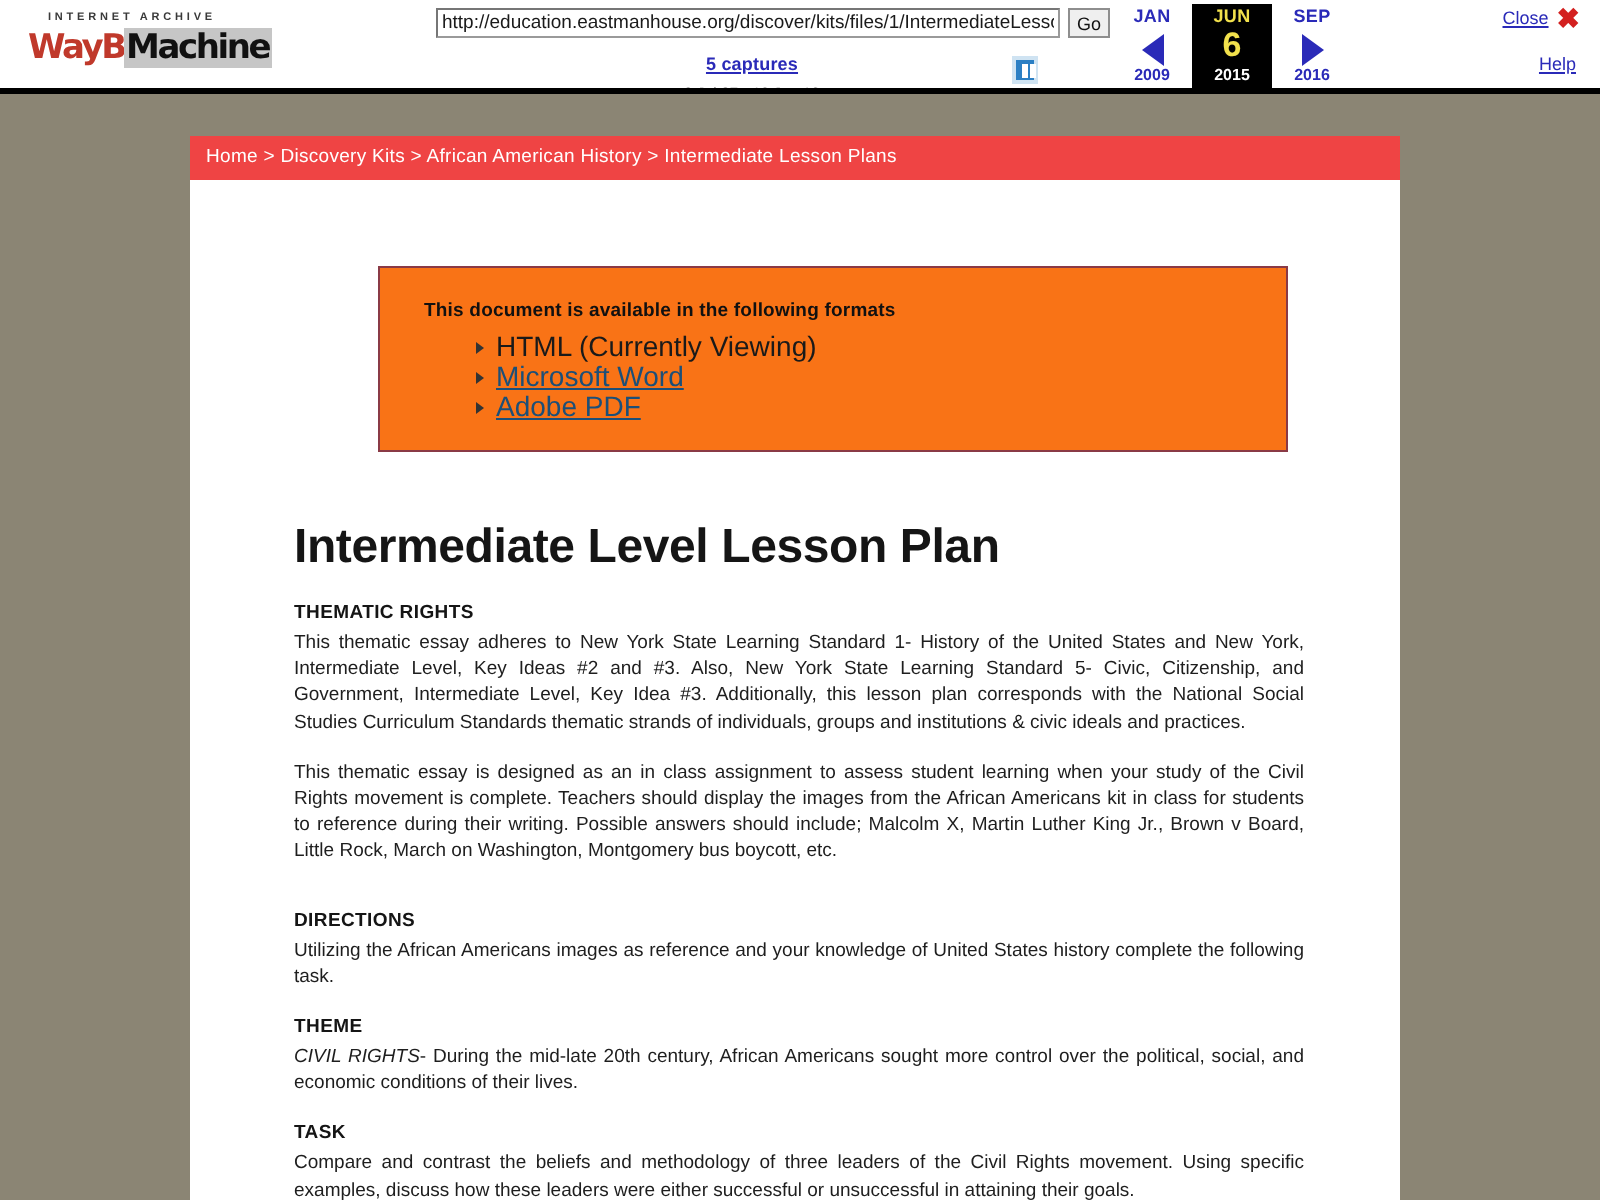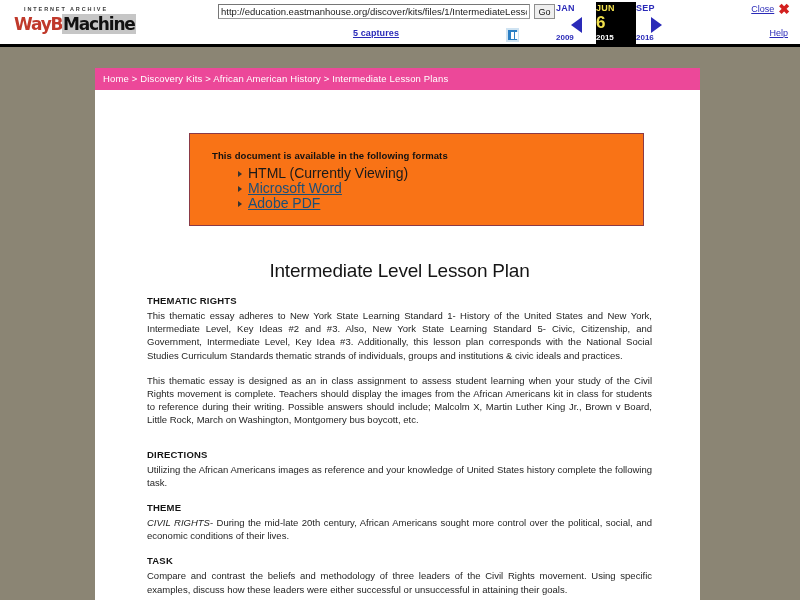--- a/index.html
+++ b/index.html
@@ -166,6 +166,7 @@
   }
   .wm-date {
     width: 40px;
+    text-align: center;
     position: relative;
   }
   .wm-date .wm-mon {

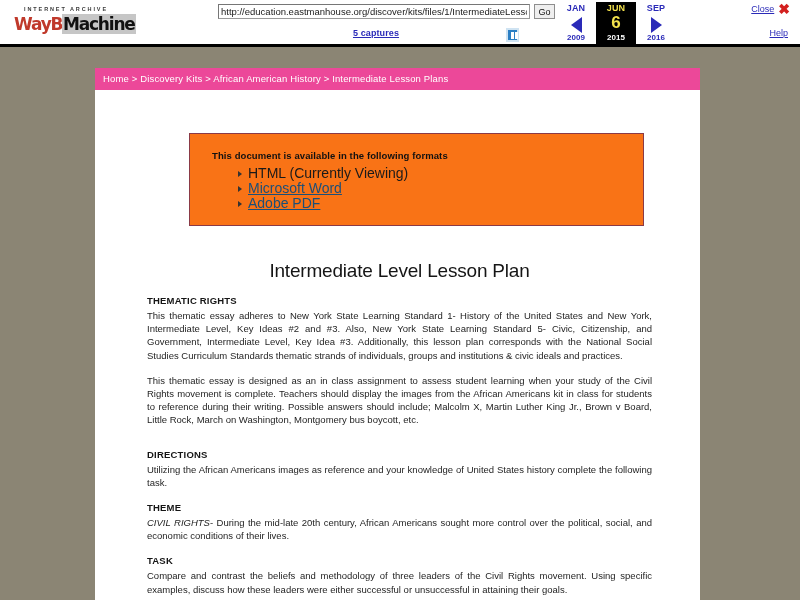--- a/index.html
+++ b/index.html
@@ -259,7 +259,7 @@
     background: #ffffff;
   }
   .breadcrumb {
-    background: #ec4899;
+    background: #ef4444;
     color: #ffffff;
     font-size: 9.5px;
     line-height: 14px;

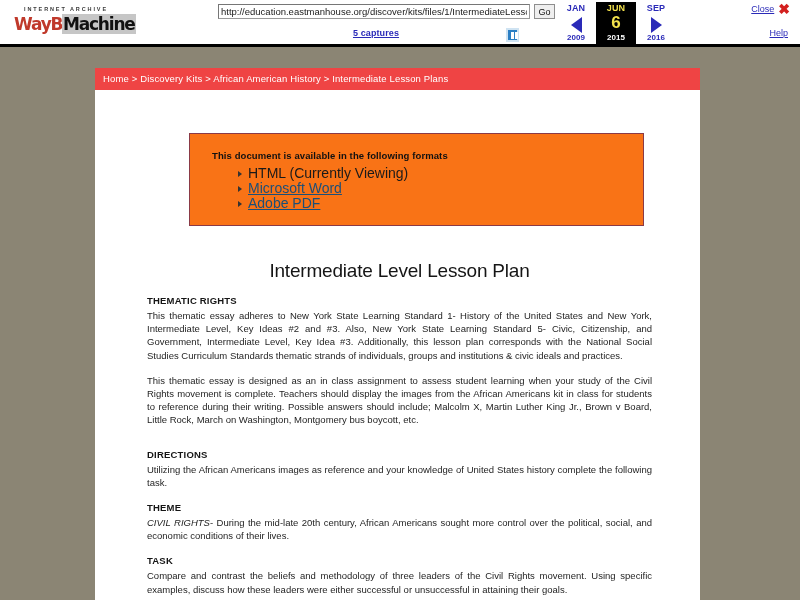--- a/index.html
+++ b/index.html
@@ -316,12 +316,11 @@
 
   
   .doc-title {
-    font-size: 19px;
-    font-weight: normal;
+    font-size: 24px;
+    font-weight: bold;
     color: #151515;
     margin: 34px 0 0 0;
     letter-spacing: -.2px;
-    text-align: center;
   }
   .sec-head {
     font-size: 9.5px;

